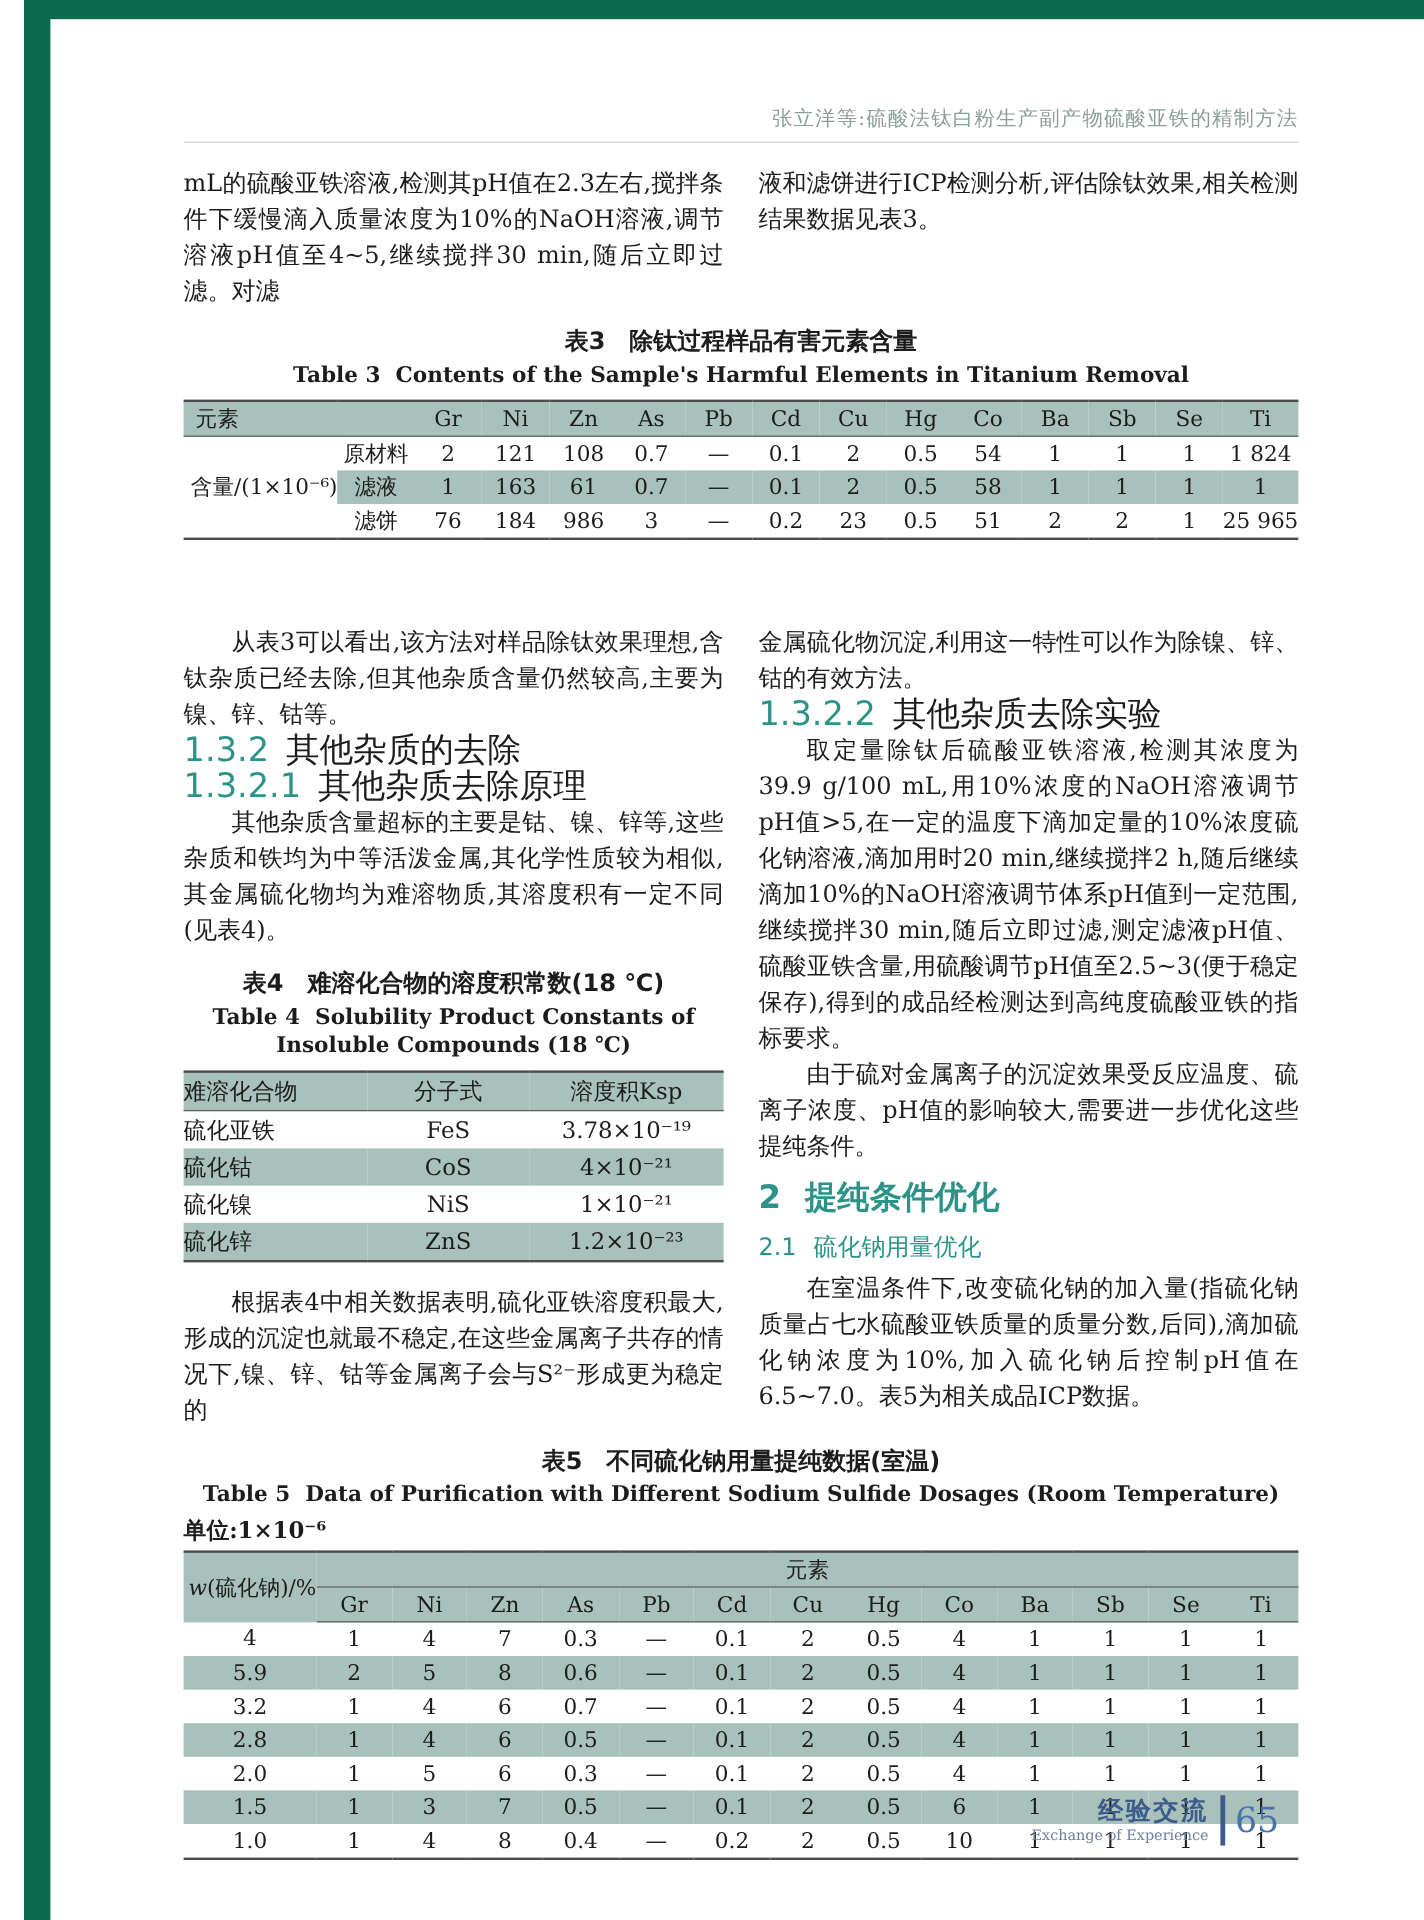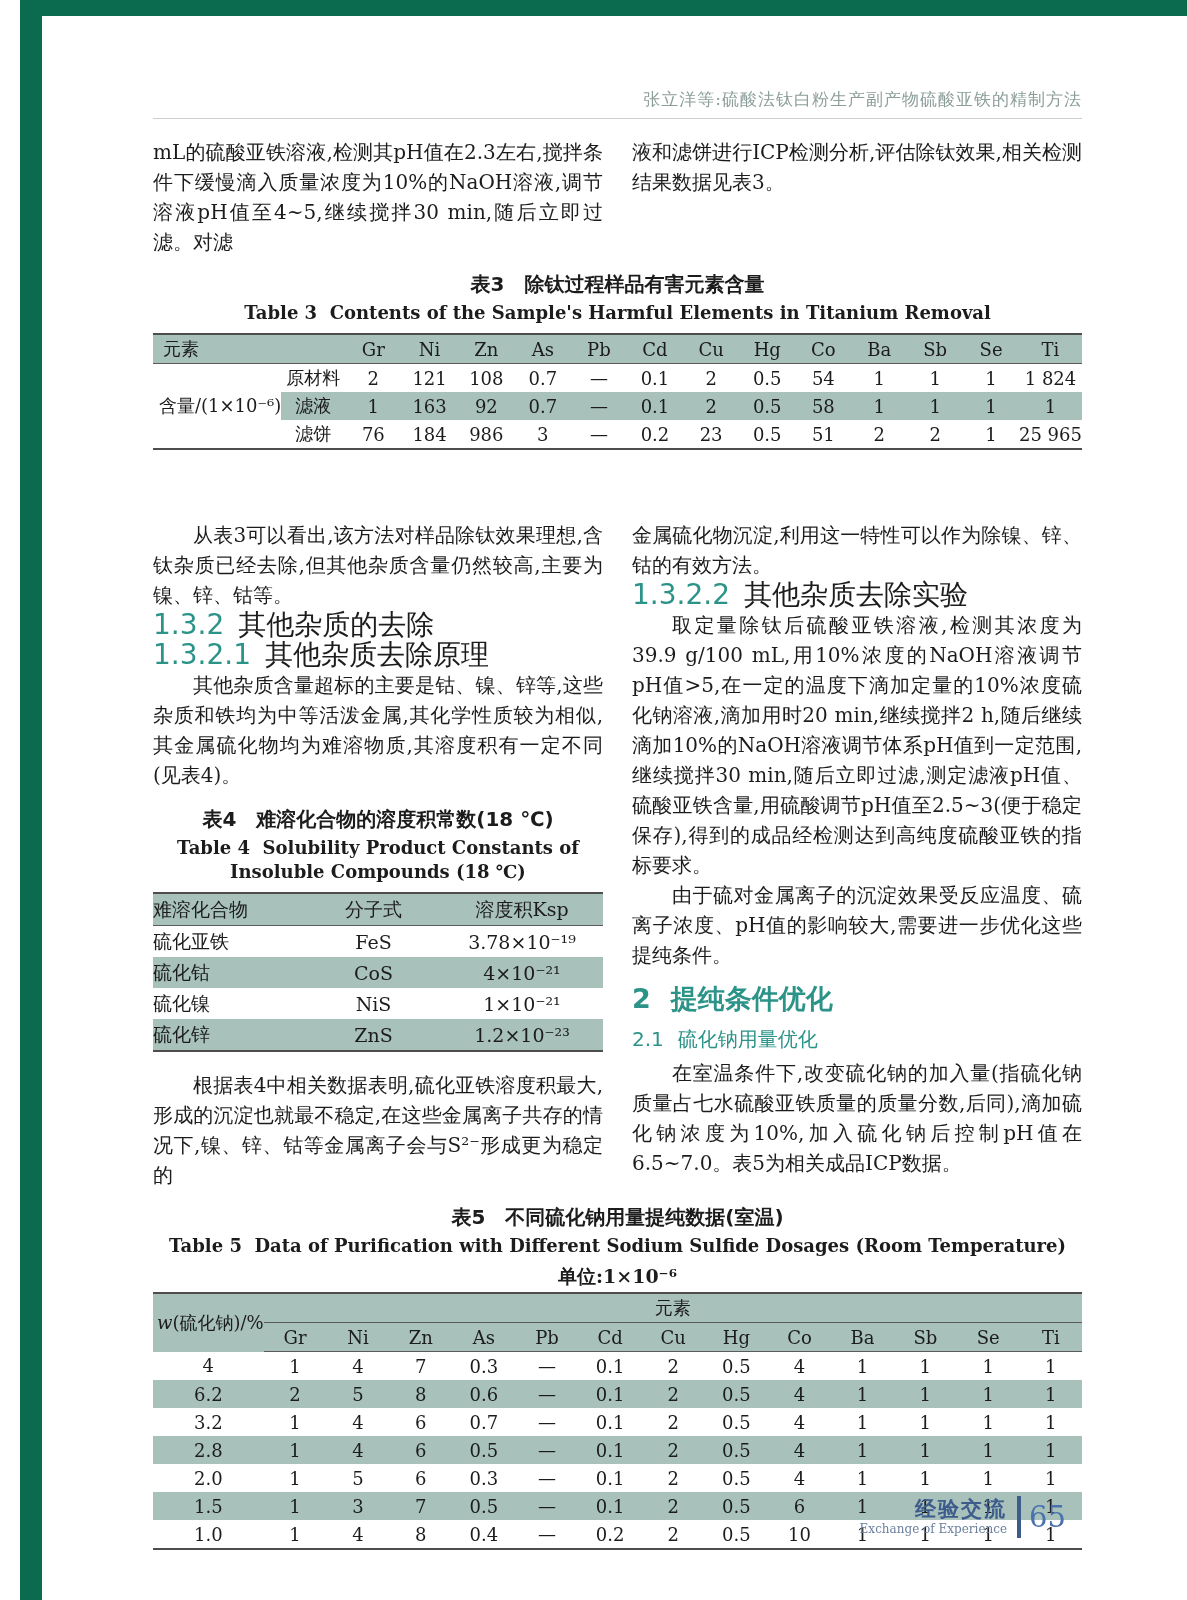--- a/index.html
+++ b/index.html
@@ -151,7 +151,7 @@
             <td>滤液</td>
             <td>1</td>
             <td>163</td>
-            <td>92</td>
+            <td>61</td>
             <td>0.7</td>
             <td>—</td>
             <td>0.1</td>

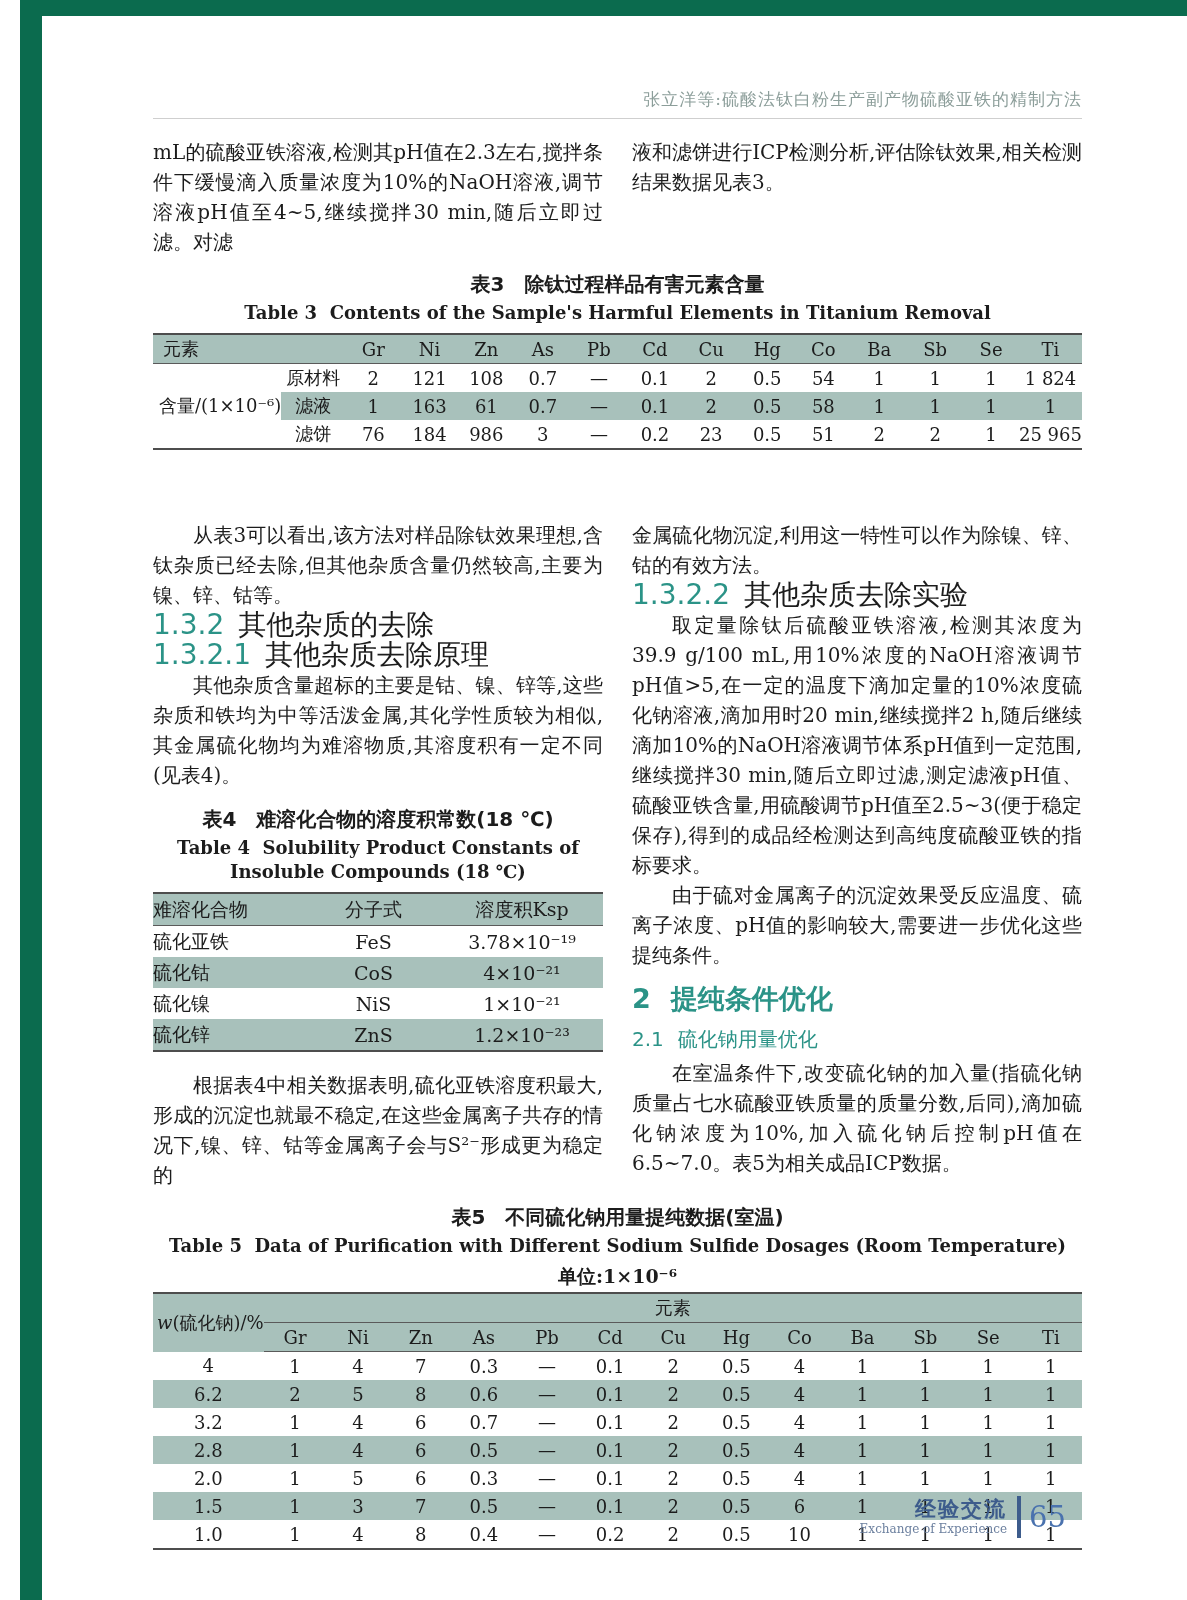--- a/index.html
+++ b/index.html
@@ -58,7 +58,7 @@
   #table4 .c1{text-align:left;}
   
   .t5-block{margin-top:14px;}
-  .unit-line{margin-top:6px;text-align:center;font-weight:bold;font-size:19px;line-height:24px;}
+  .unit-line{margin-top:6px;text-align:left;font-weight:bold;font-size:19px;line-height:24px;}
   #table5{margin-top:4px;}
   #table5 thead th{height:28px;}
   #table5 thead tr:last-child th{border-bottom:1px solid #5a5a5a;}

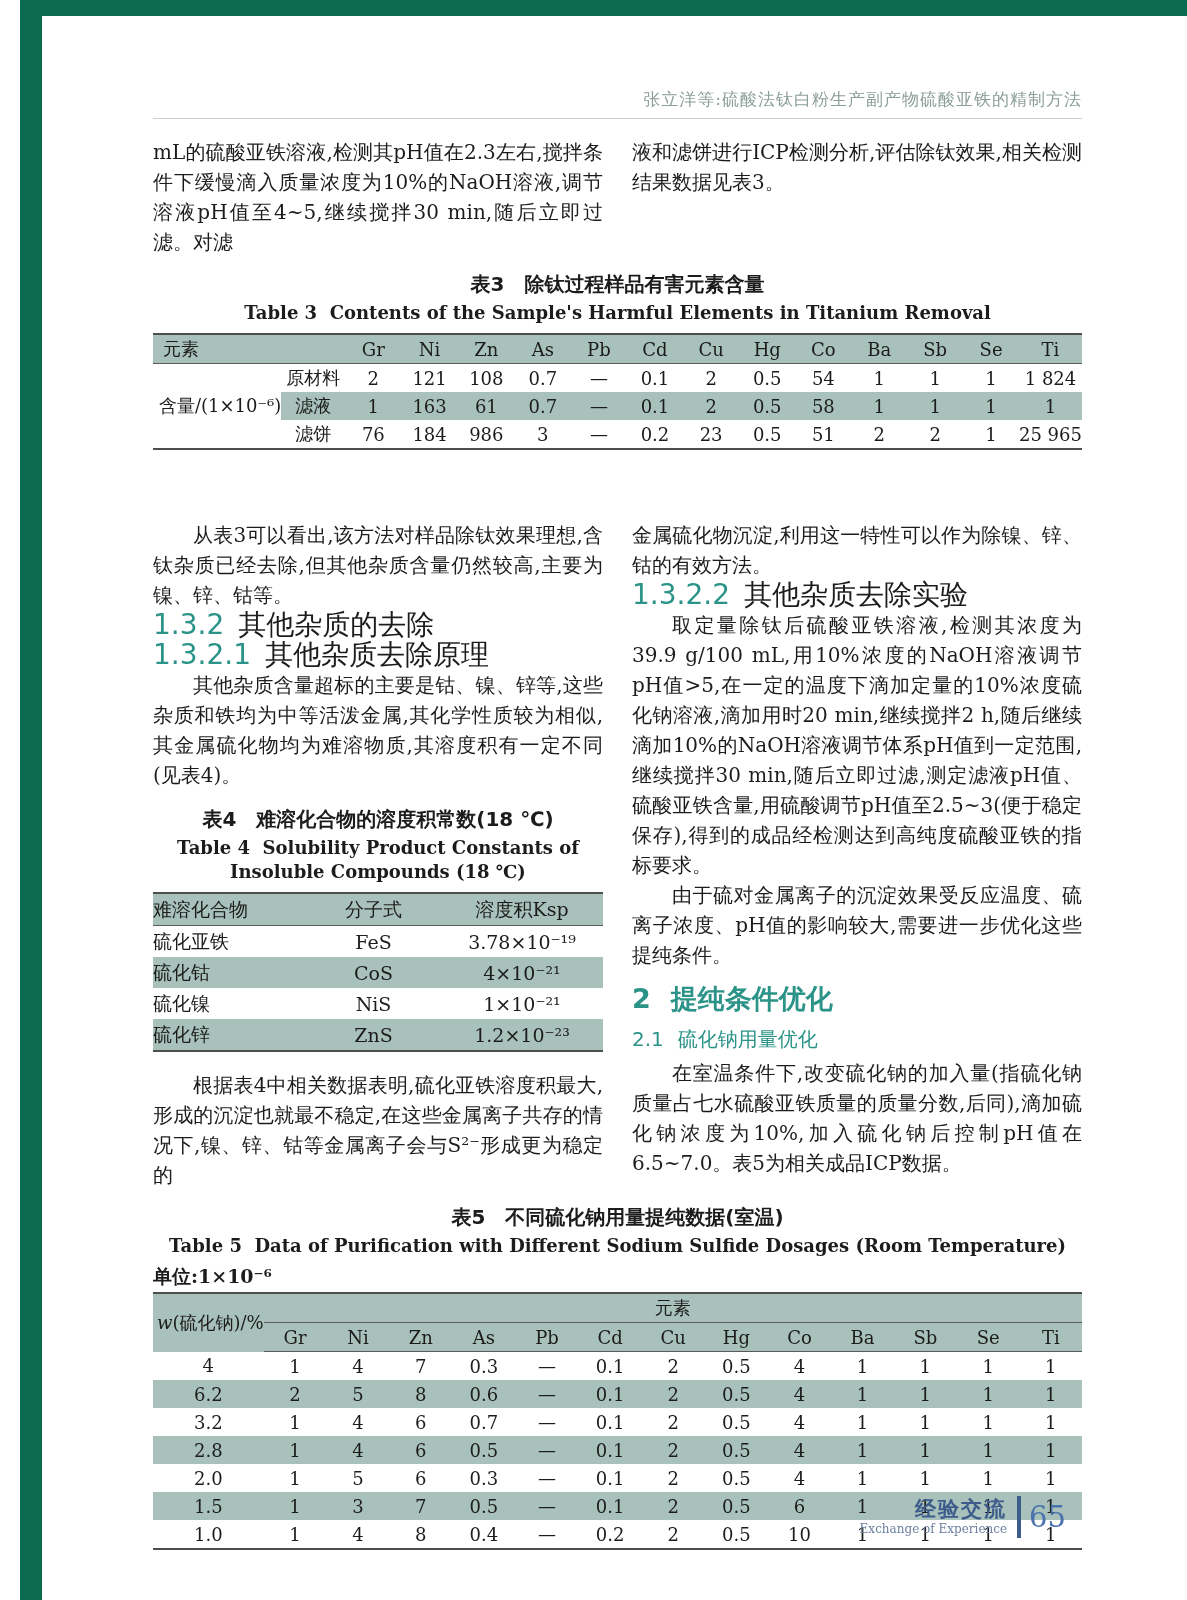--- a/index.html
+++ b/index.html
@@ -316,7 +316,7 @@
               <td>1</td>
             </tr>
             <tr class="shaded">
-              <td>6.2</td>
+              <td>5.9</td>
               <td>2</td>
               <td>5</td>
               <td>8</td>

